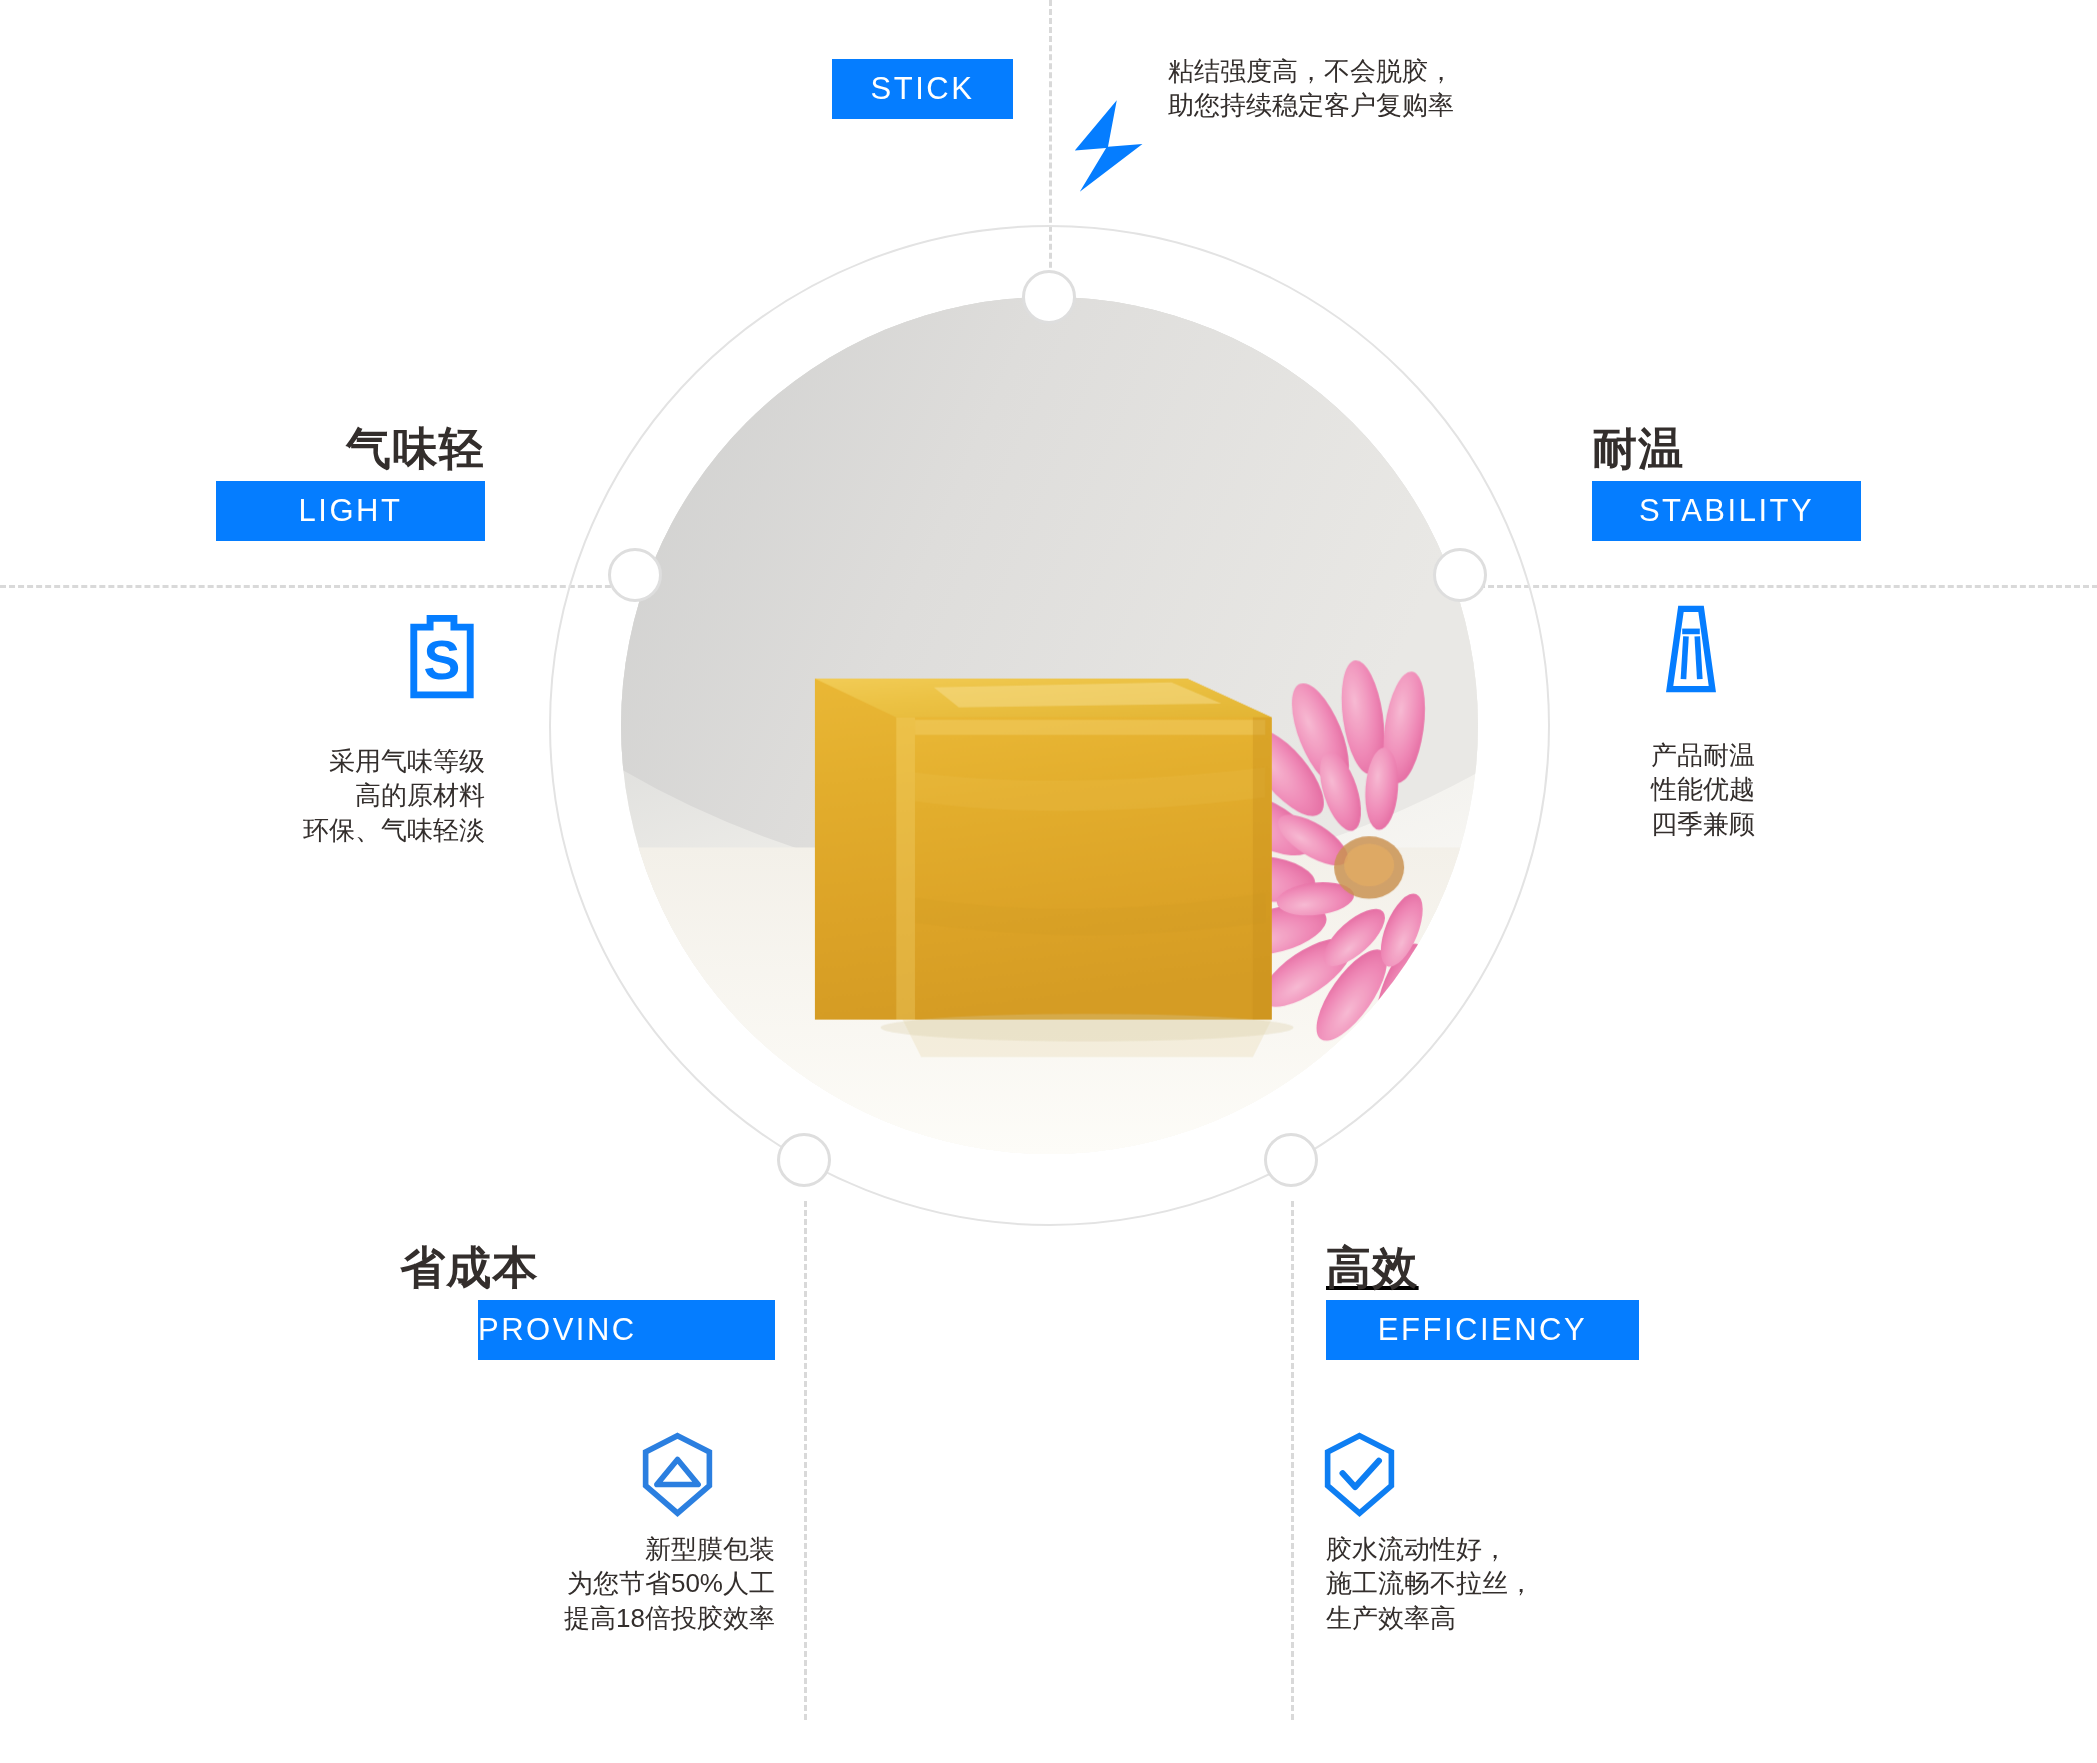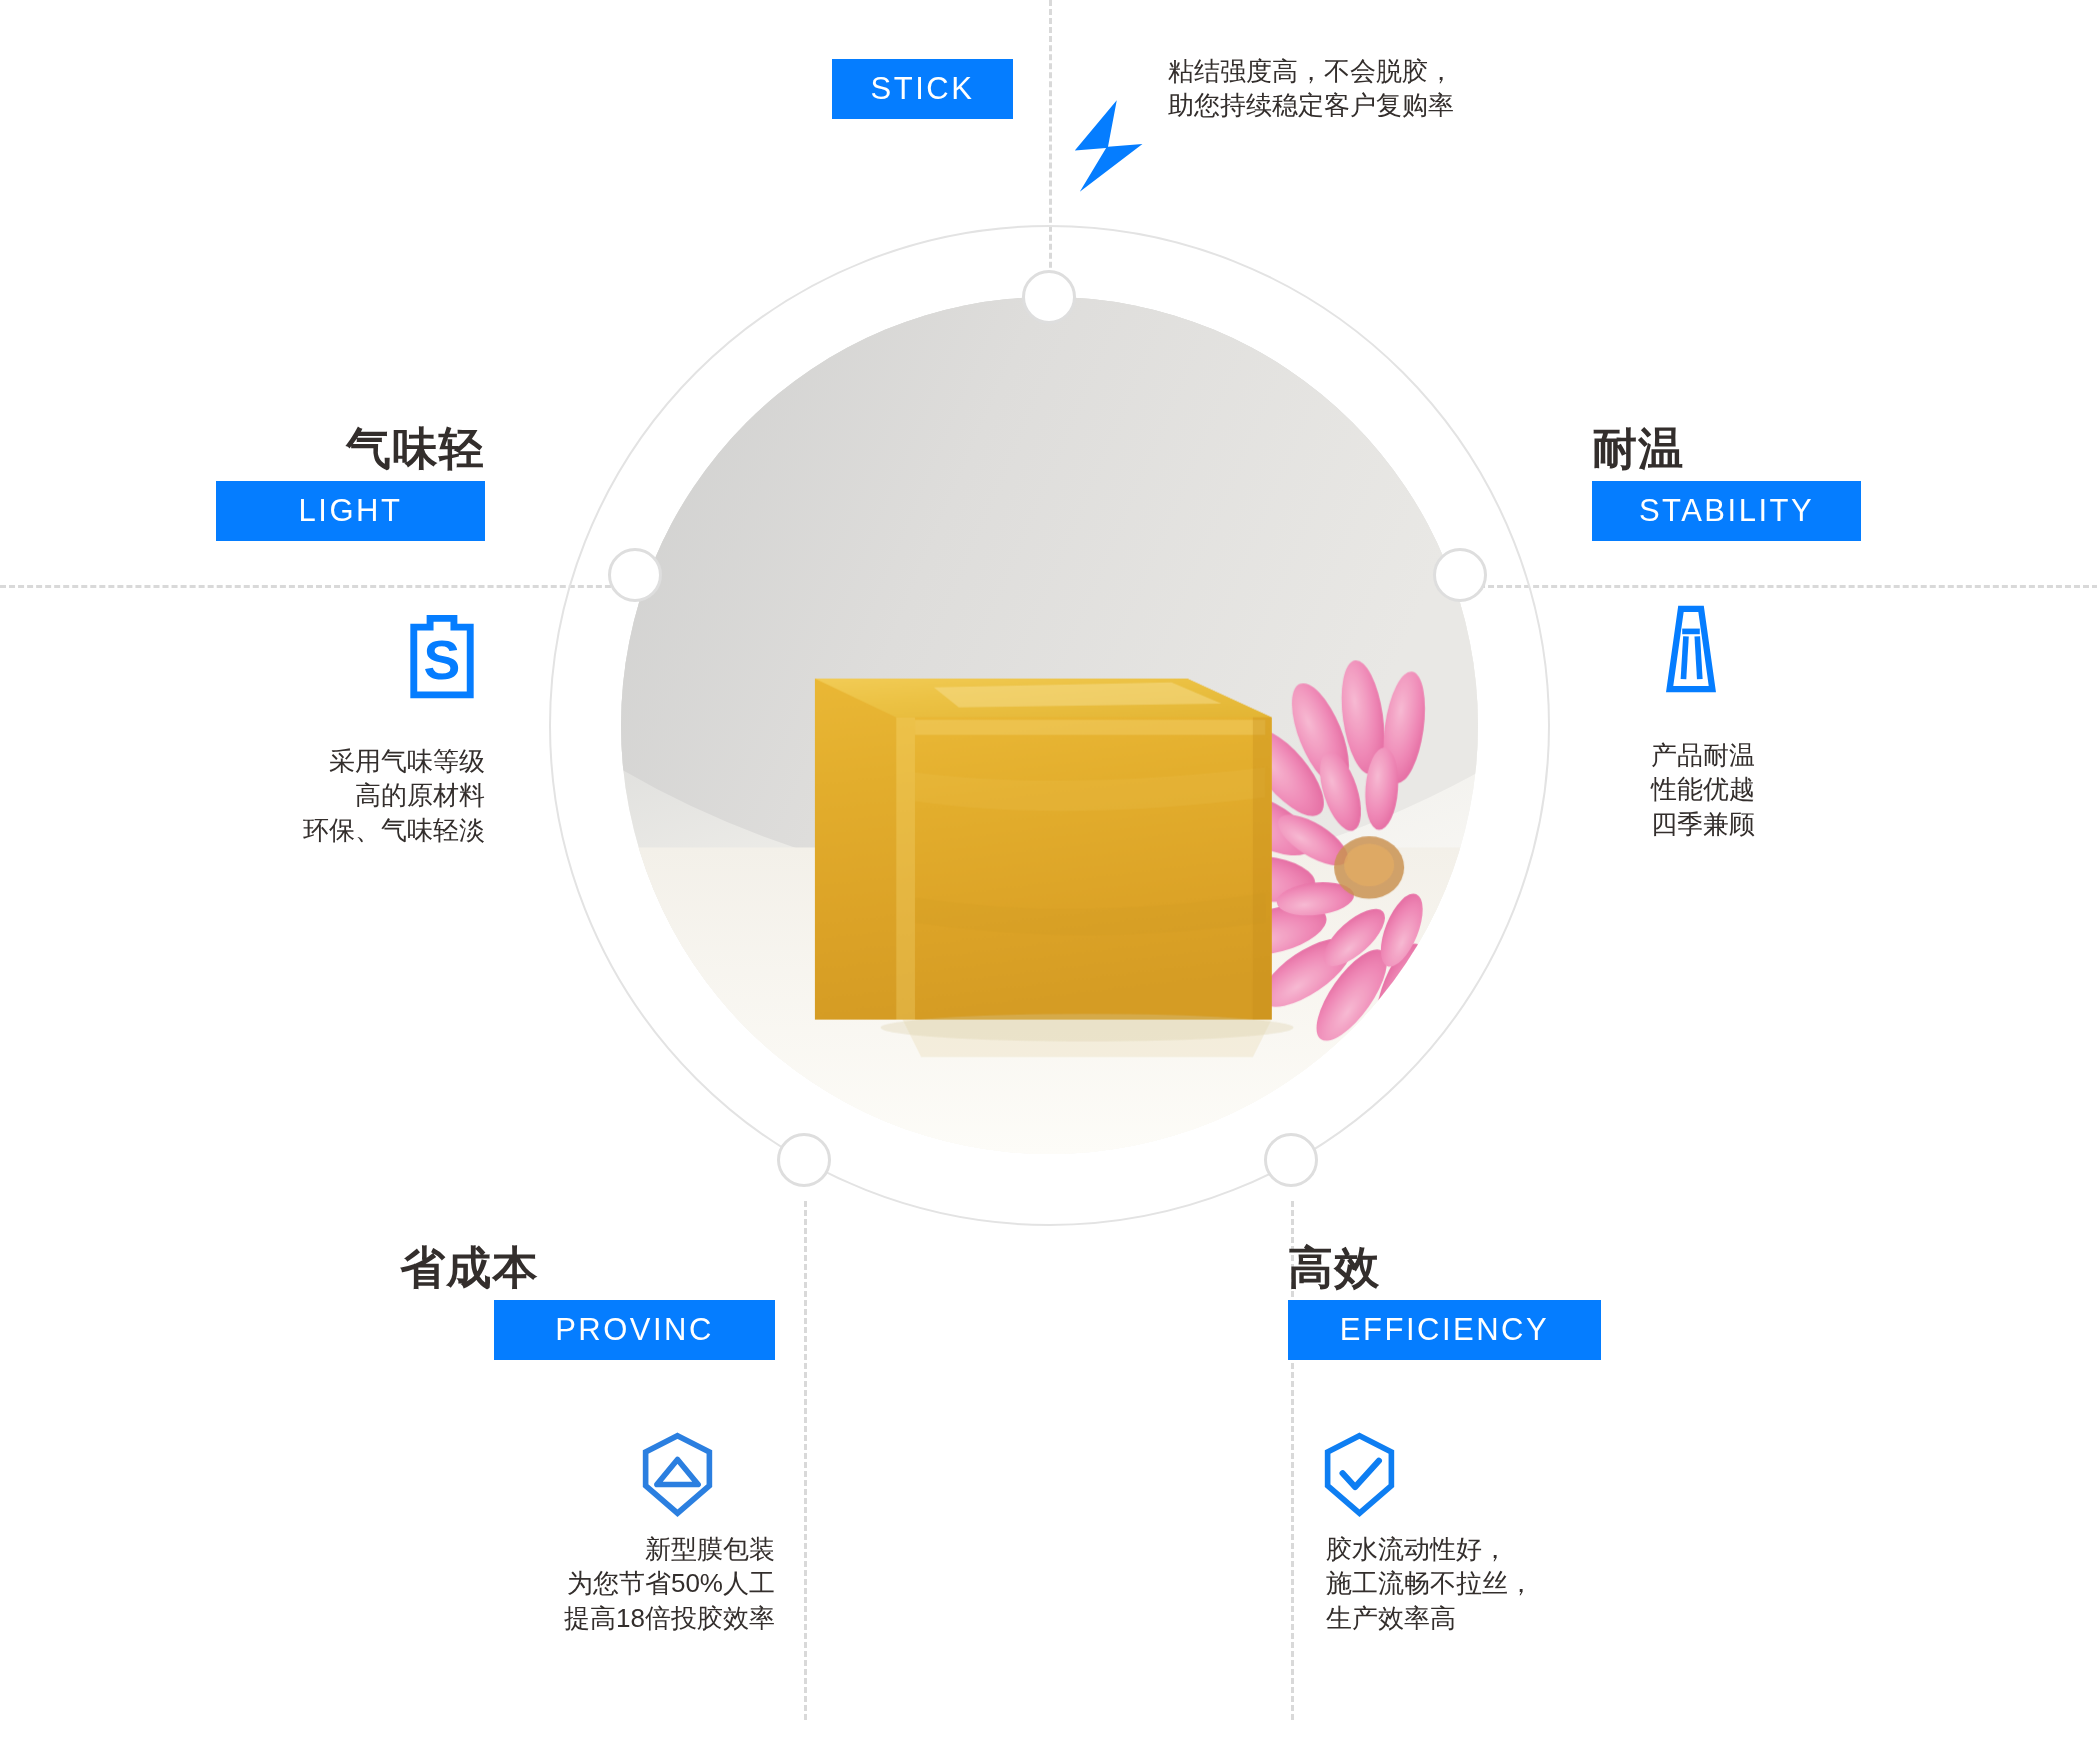--- a/index.html
+++ b/index.html
@@ -114,7 +114,7 @@
   #provinc-icon{ position:absolute; left:638px; top:1432px; }
   #provinc-desc{ position:absolute; left:175px; top:1532px; width:600px; }
 
-  #feat-efficiency{ left:1288px; top:1244px; width:388px; }
+  #feat-efficiency{ left:1326px; top:1244px; width:388px;text-decoration:underline; }
   #efficiency-icon{ position:absolute; left:1320px; top:1432px; }
   #efficiency-desc{ position:absolute; left:1326px; top:1532px; width:563px; }
 </style>

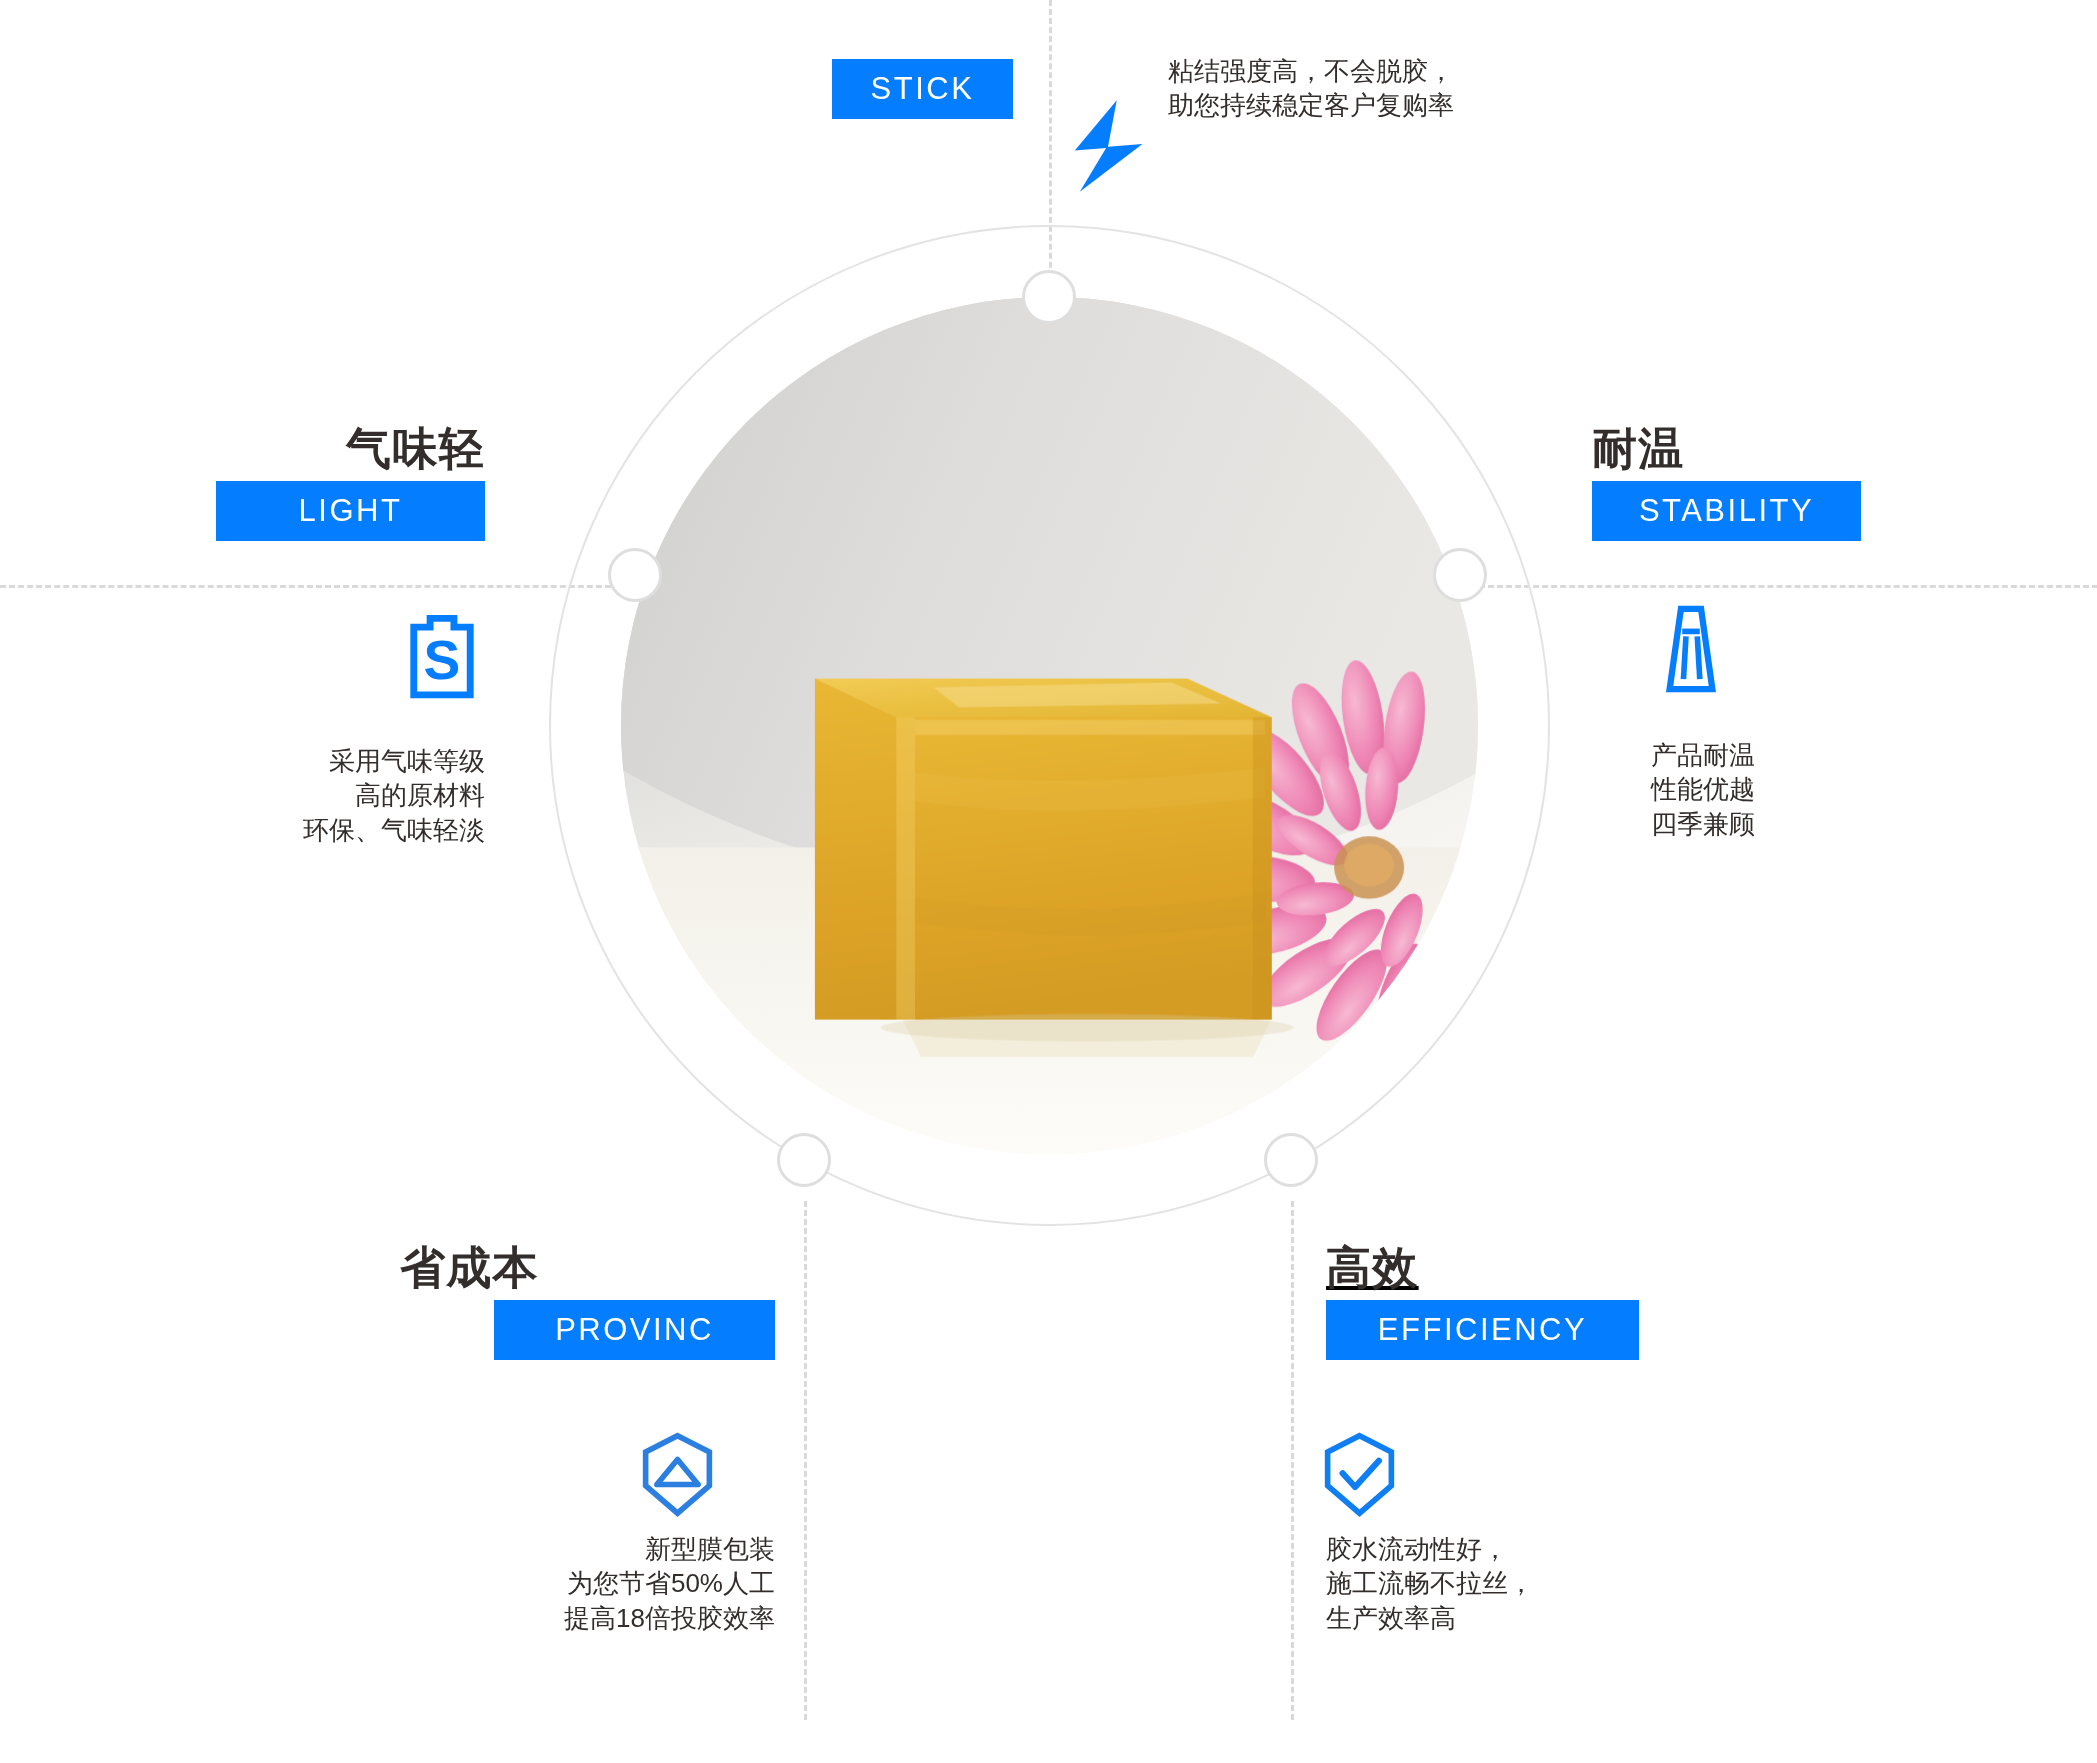--- a/index.html
+++ b/index.html
@@ -283,7 +283,7 @@
   <div class="feat" id="feat-provinc">
     <div class="cn-title" style="text-align:left;">省成本</div>
     <div style="text-align:right;margin-top:8.8px;">
-      <span class="badge" style="width:281px;text-align:center;padding-left:0;padding-right:0;">PROVINC</span>
+      <span class="badge" style="width:281px;text-align:left;padding-left:0;padding-right:16px;">PROVINC</span>
     </div>
   </div>
 

